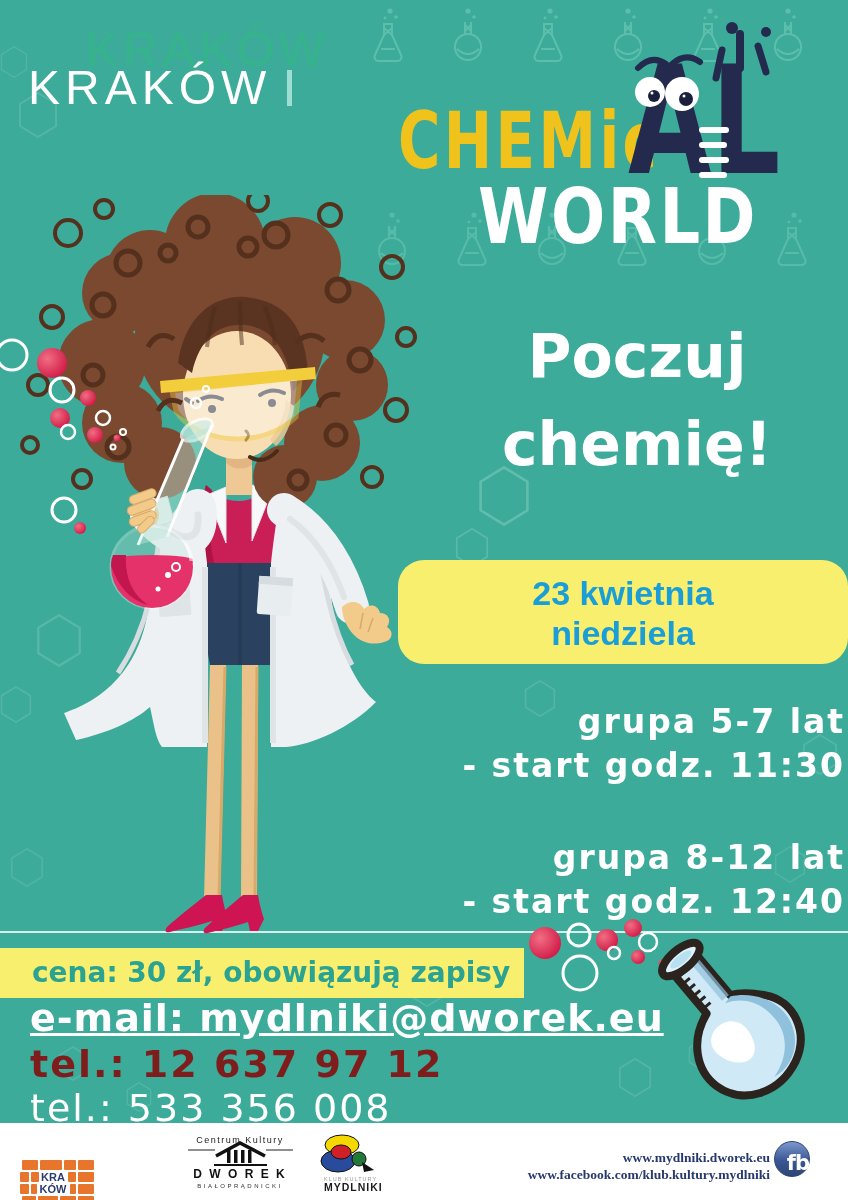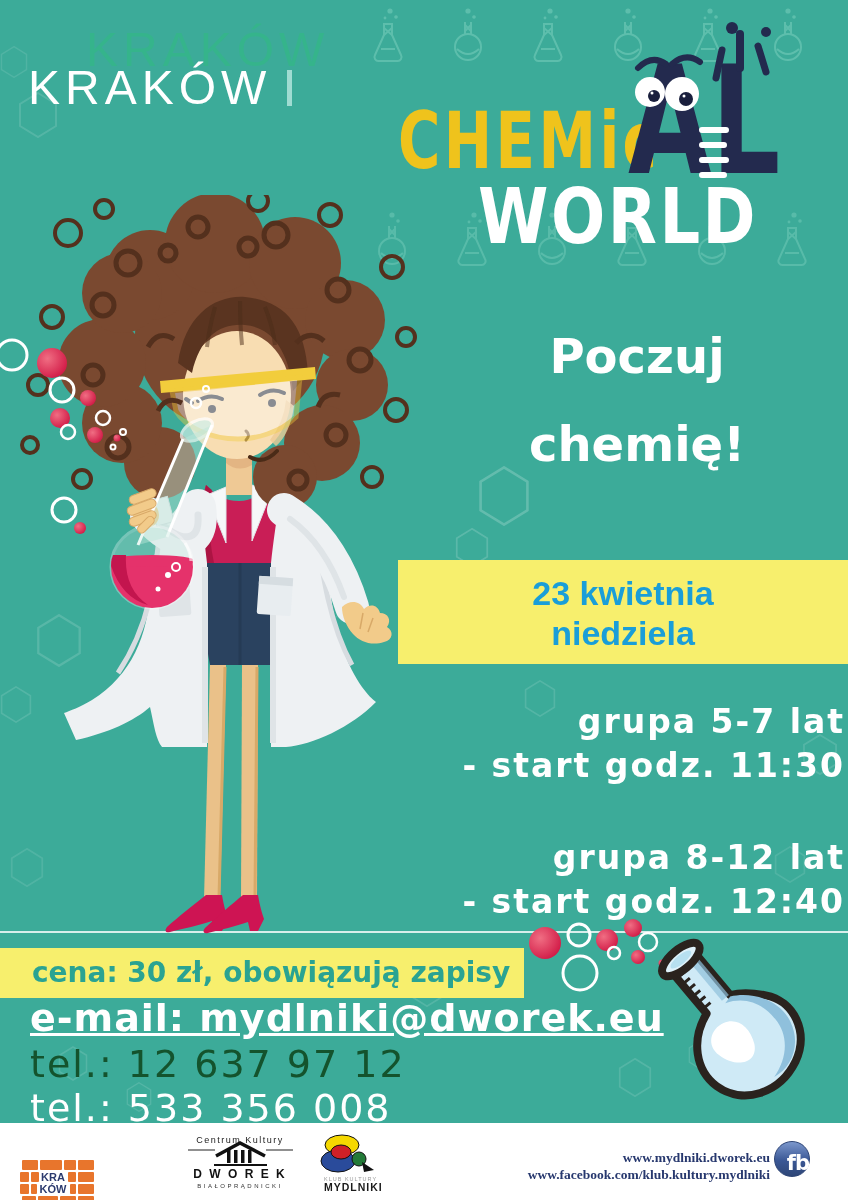--- a/index.html
+++ b/index.html
@@ -26,7 +26,7 @@
 
   
   .headline{left:434px;top:312px;width:406px;text-align:center;color:#ffffff;font-weight:800;
-            font-size:48px;line-height:88px;}
+            font-size:60px;line-height:88px;}
 
   
   .date-banner{left:398px;top:560px;width:450px;height:104px;background:#f7ef6d;}

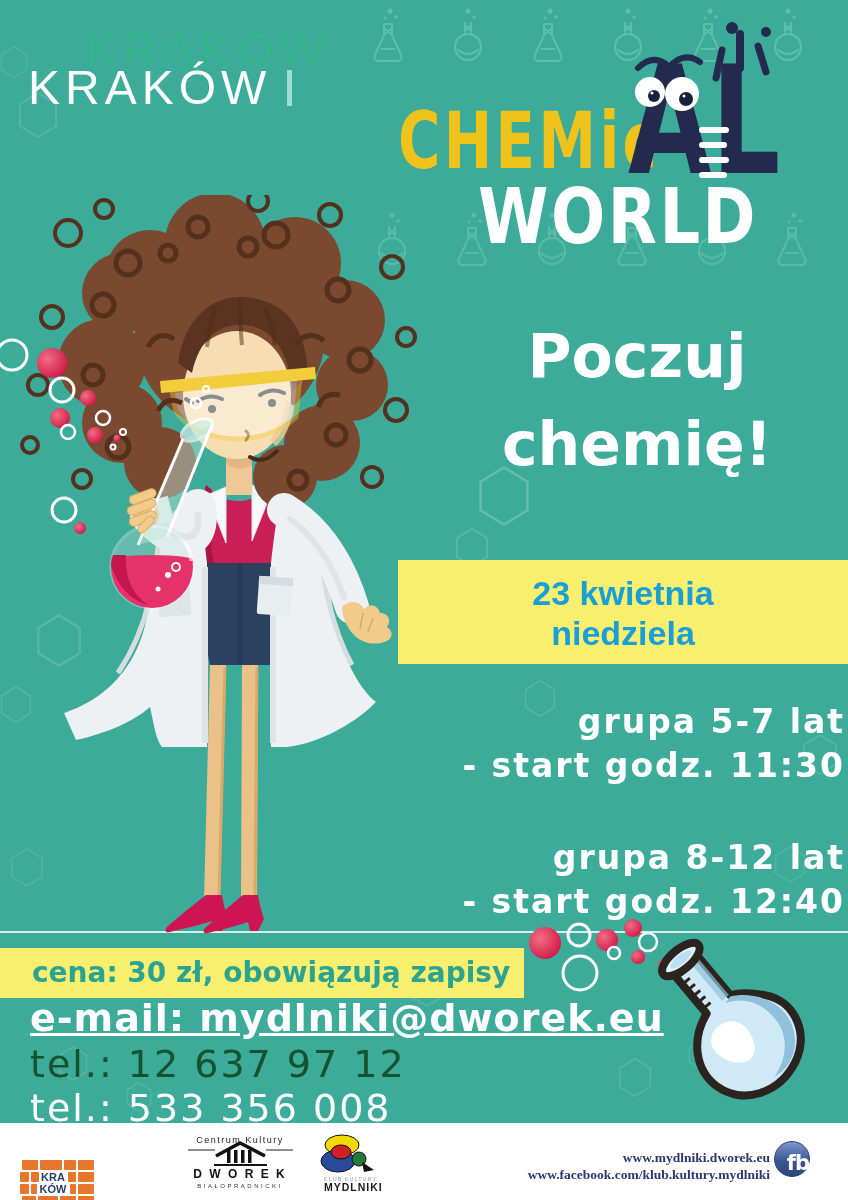--- a/index.html
+++ b/index.html
@@ -29,7 +29,7 @@
             font-size:60px;line-height:88px;}
 
   
-  .date-banner{left:398px;top:560px;width:450px;height:104px;background:#f7ef6d;}
+  .date-banner{left:398px;top:560px;width:450px;height:104px;background:#f7ef6d;border-radius:26px;}
   .date-banner-text{width:100%;padding-top:13px;text-align:center;color:#1a9ed8;
                     font-family:"Liberation Sans",sans-serif;font-weight:700;font-size:34px;line-height:40px;}
 

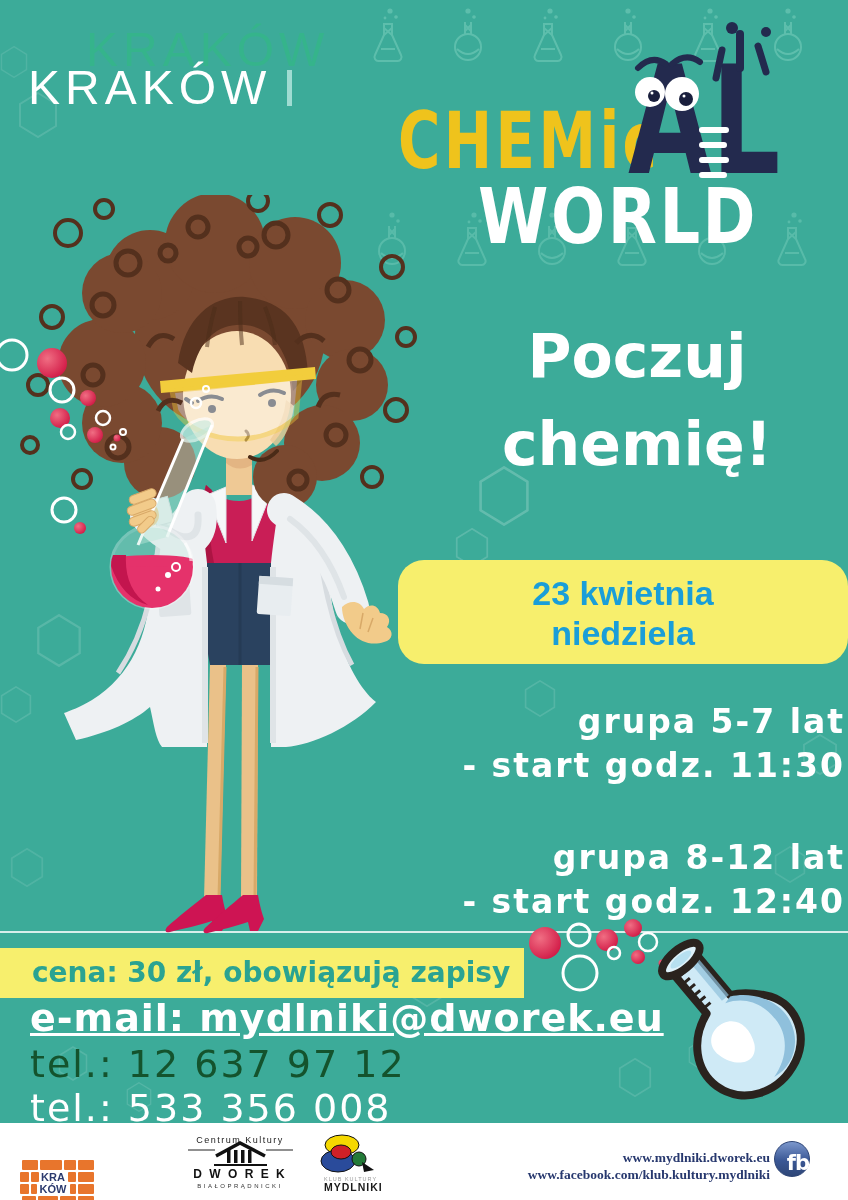--- a/index.html
+++ b/index.html
@@ -44,7 +44,7 @@
 
   
   .contact-email{left:30px;top:996px;color:#fff;font-weight:800;font-size:38px;letter-spacing:1px;white-space:nowrap;text-decoration:underline;}
-  .contact-tel1{left:30px;top:1042px;color:#14532d;font-weight:400;font-size:38px;letter-spacing:2px;white-space:nowrap;}
+  .contact-tel1{left:30px;top:1042px;color:#7f1d1d;font-weight:700;font-size:38px;letter-spacing:2px;white-space:nowrap;}
   .contact-tel2{left:30px;top:1086px;color:#fff;font-weight:400;font-size:38px;letter-spacing:2px;white-space:nowrap;}
 
   

